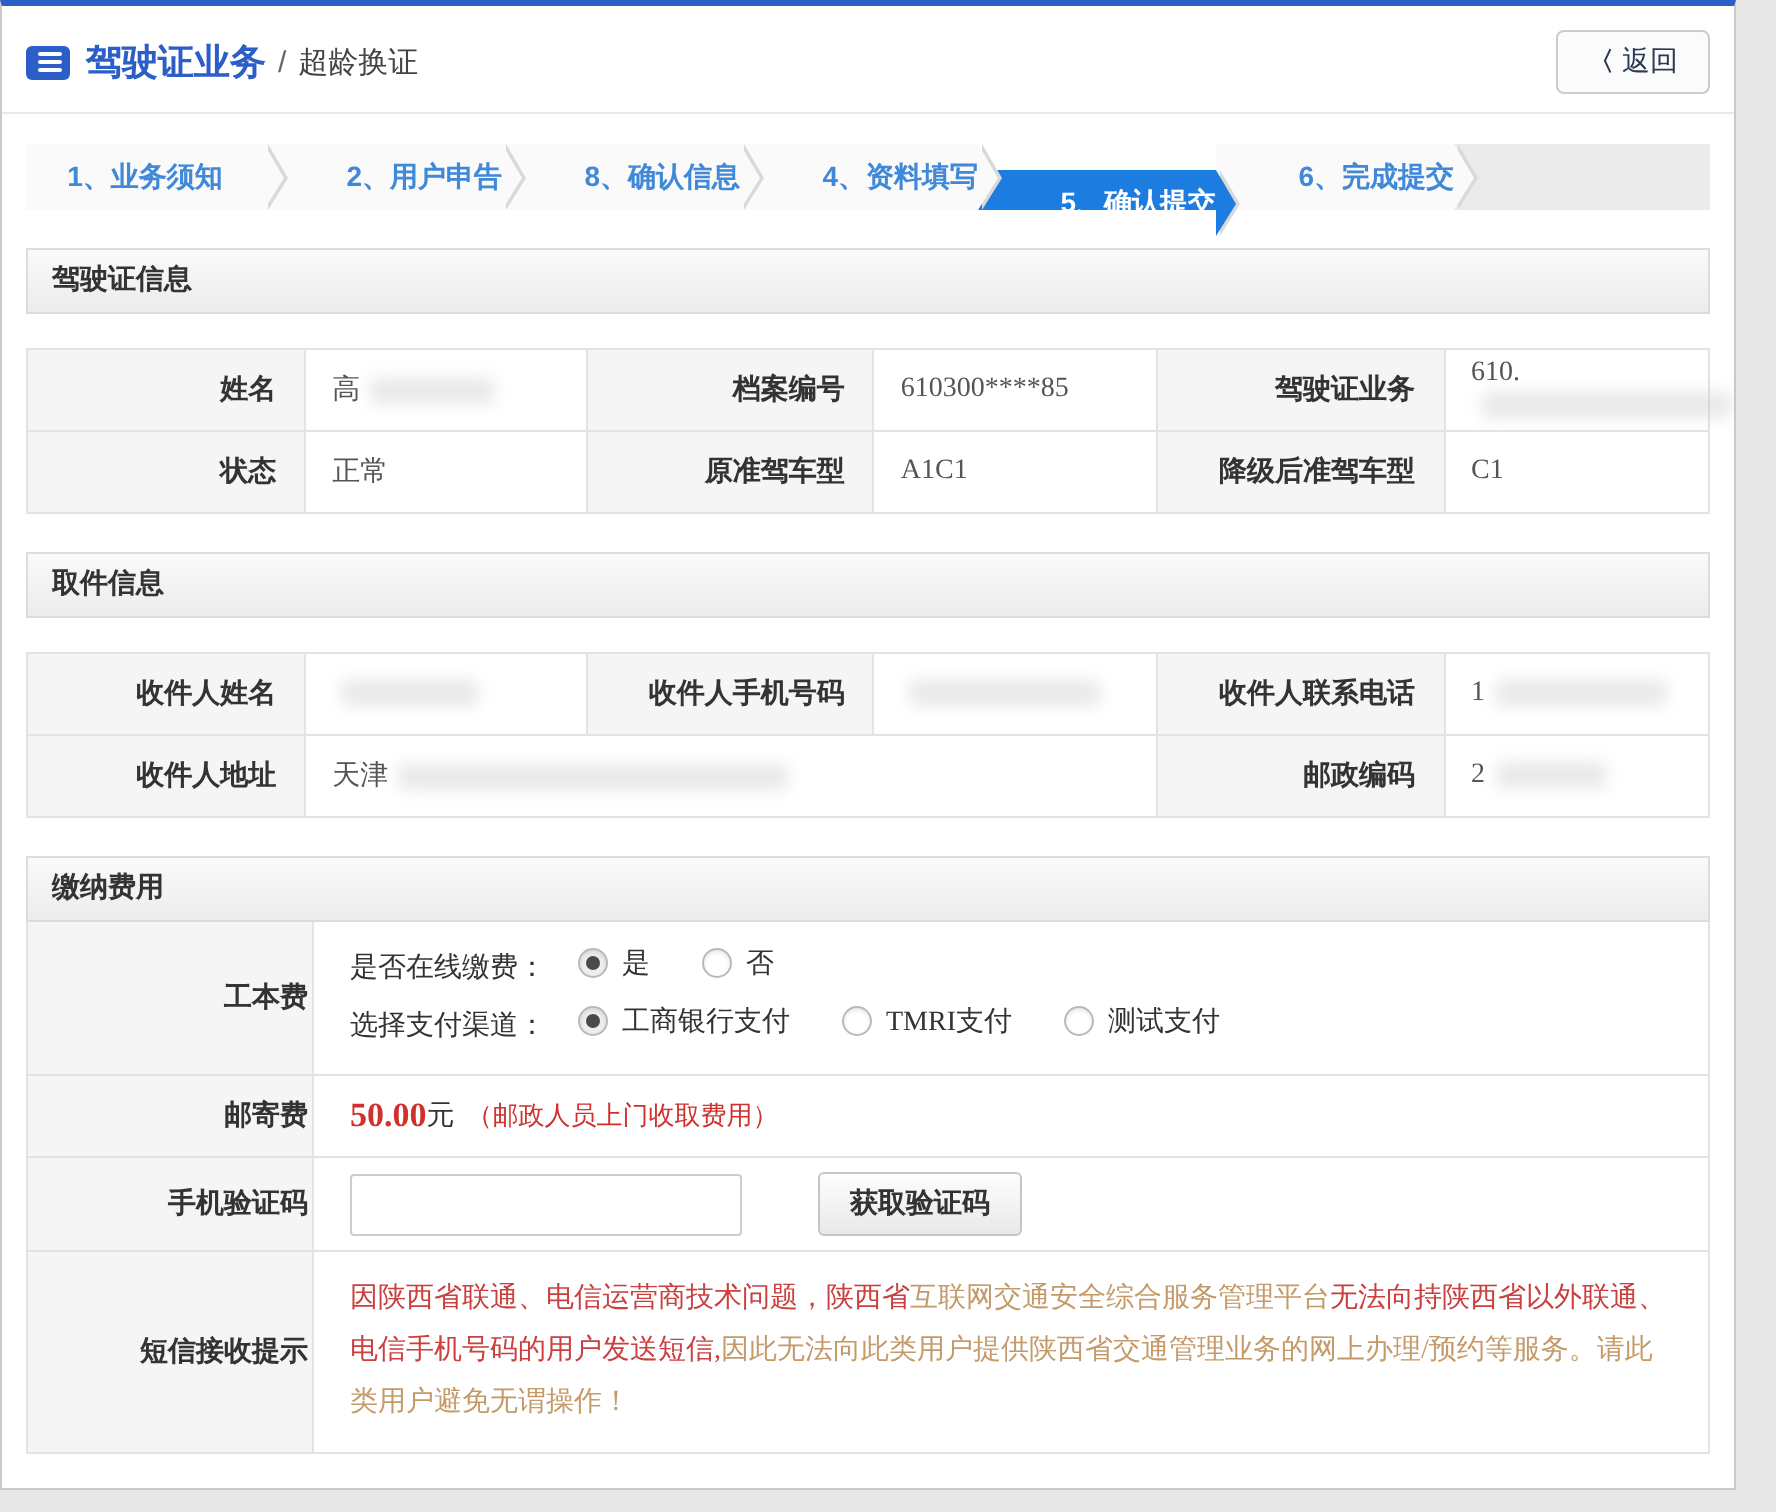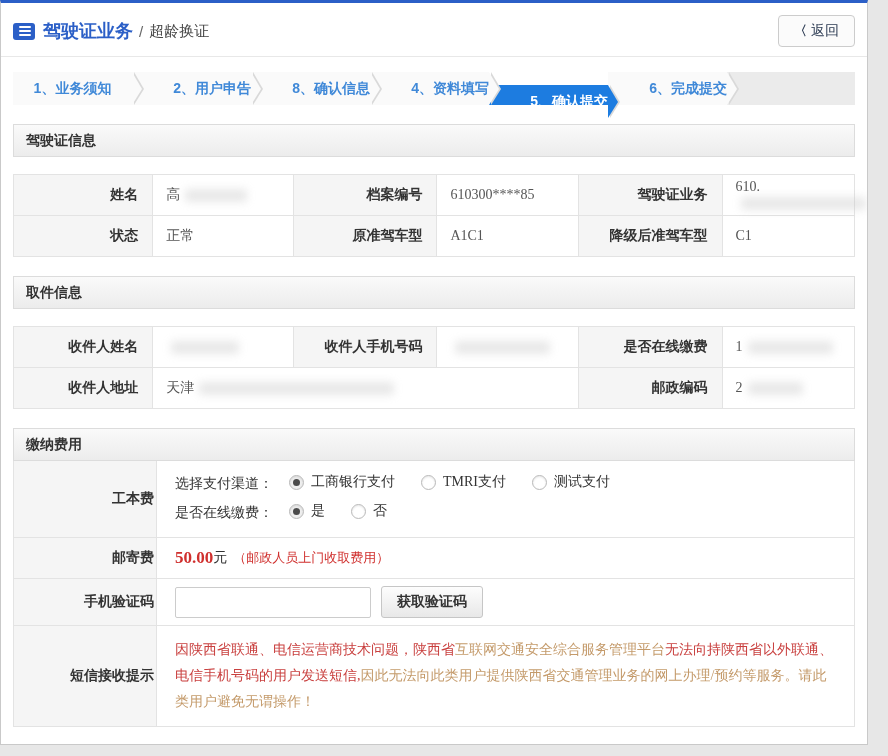--- a/index.html
+++ b/index.html
@@ -186,7 +186,7 @@
             <td class="val"><span class="blur" style="width: 68px;"></span></td>
             <td class="lbl">收件人手机号码</td>
             <td class="val"><span class="blur" style="width: 95px;"></span></td>
-            <td class="lbl">是否在线缴费</td>
+            <td class="lbl">收件人联系电话</td>
             <td class="val"><span>1</span><span class="blur" style="width: 85px;"></span></td>
           </tr>
           <tr>

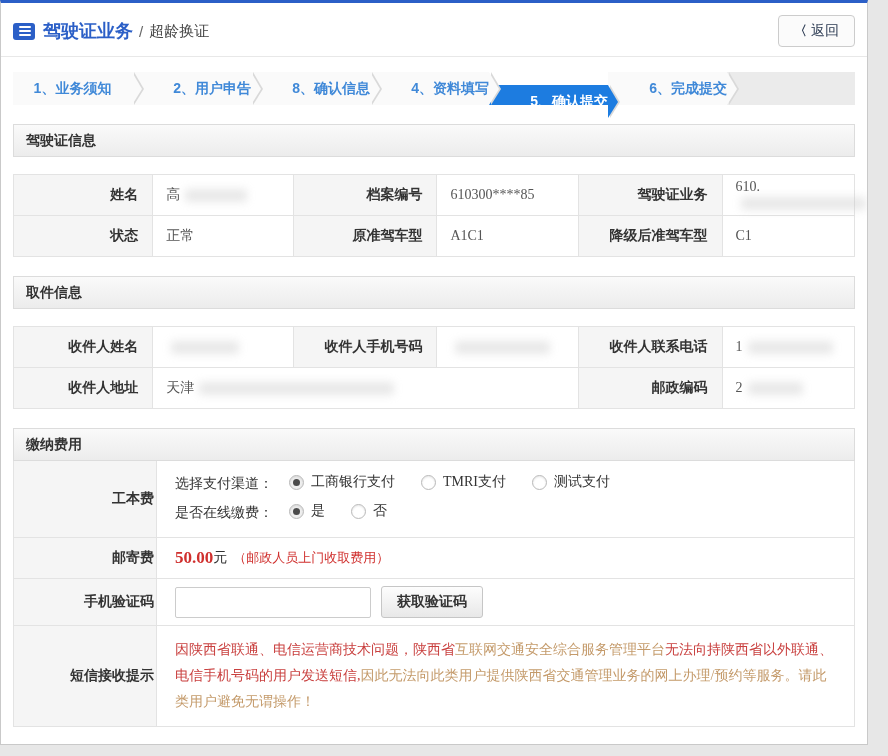--- a/index.html
+++ b/index.html
@@ -207,6 +207,16 @@
       <div class="pay-body">
         <div class="radio-area">
           <div class="radio-line">
+            <span class="q">是否在线缴费：</span>
+            <span><label class="radio">
+                  <span class="rb on"></span>
+                  <span>是</span>
+                </label><label class="radio">
+                  <span class="rb"></span>
+                  <span>否</span>
+                </label></span>
+          </div>
+          <div class="radio-line">
             <span class="q">选择支付渠道：</span>
             <span><label class="radio">
                   <span class="rb on"></span>
@@ -219,16 +229,6 @@
                   <span>测试支付</span>
                 </label></span>
           </div>
-          <div class="radio-line">
-            <span class="q">是否在线缴费：</span>
-            <span><label class="radio">
-                  <span class="rb on"></span>
-                  <span>是</span>
-                </label><label class="radio">
-                  <span class="rb"></span>
-                  <span>否</span>
-                </label></span>
-          </div>
         </div>
       </div>
     </div>

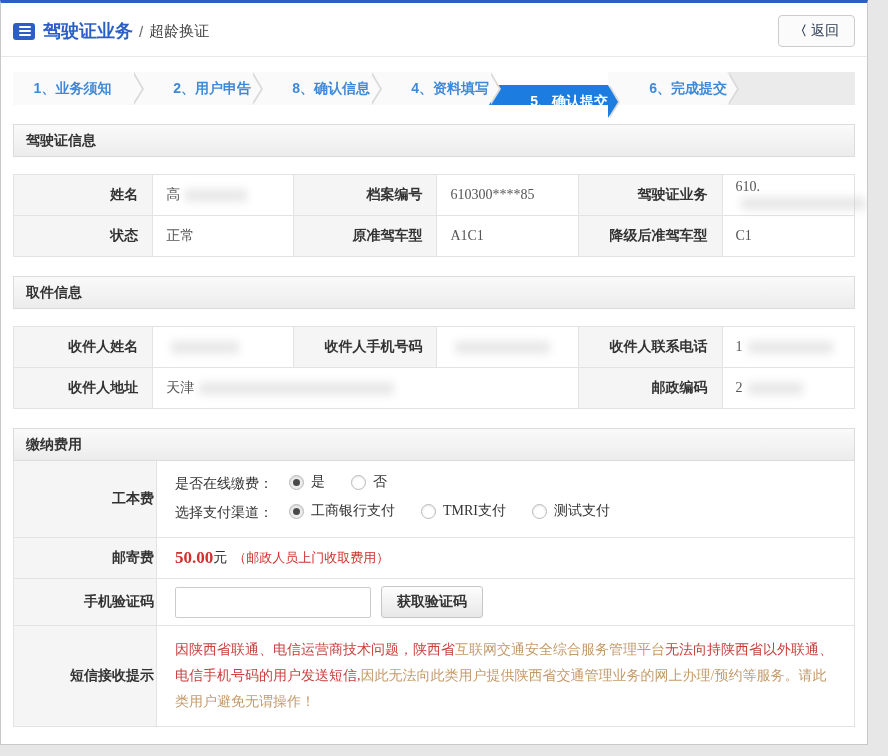--- a/index.html
+++ b/index.html
@@ -95,7 +95,7 @@
   .rb.on{background:#eee;}
   .rb.on::after{content:"";position:absolute;left:3px;top:3px;right:3px;bottom:3px;background:#4a4a4a;border-radius:50%;}
   .simple-line{padding:10px 0 10px 18px;display:flex;align-items:center;}
-  .cap-line{padding:7px 0 7px 18px;display:flex;align-items:center;}
+  .cap-line{padding:7px 0 7px 18px;display:flex;align-items:center;gap:28px;}
   .cap-input{width:196px;height:31px;border:1px solid #ccc;border-radius:2px;padding:0 8px;font-size:14px;font-family:inherit;}
   .cap-btn{
     height:32px;margin-left:10px;padding:0 15px;border:1px solid #c6c6c6;border-radius:3px;

